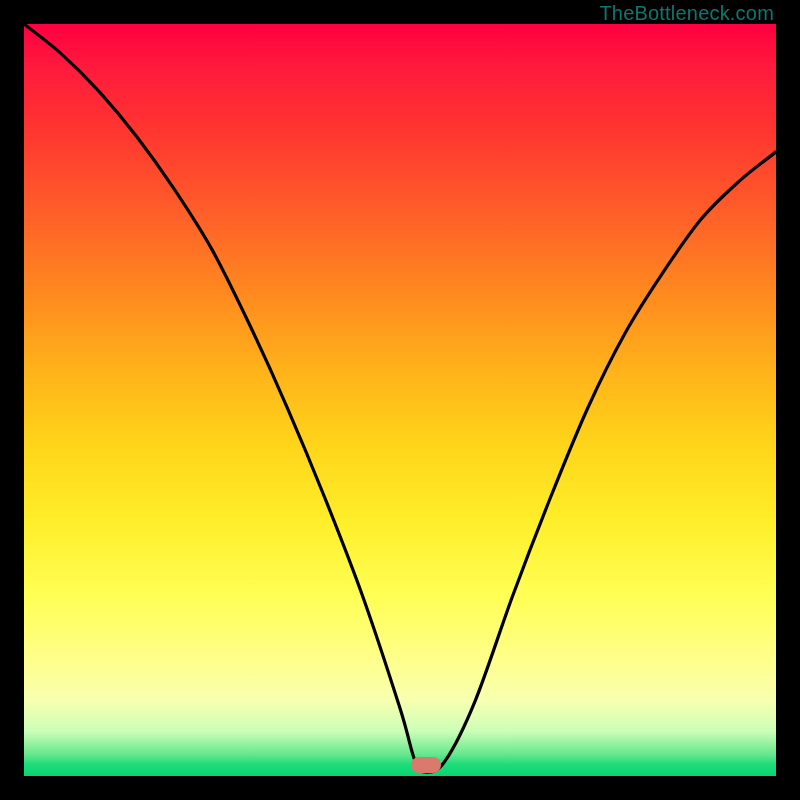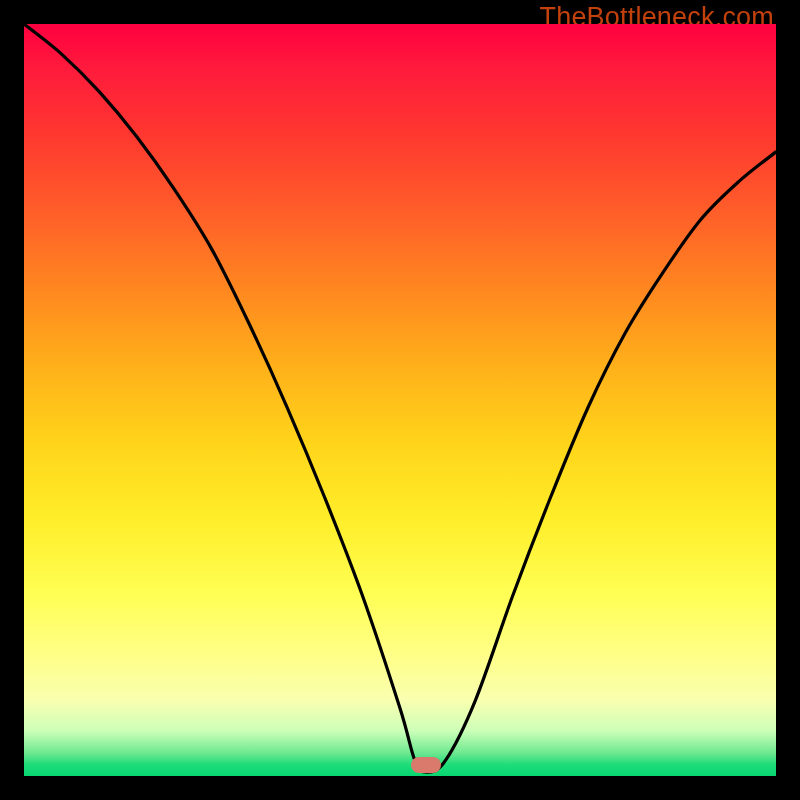--- a/index.html
+++ b/index.html
@@ -64,9 +64,9 @@
     position: absolute;
     top: 2px;
     right: 26px;
-    color: #c2410c;
+    color: #0f766e;
     font-family: Arial, Helvetica, sans-serif;
-    font-size: 27px;
+    font-size: 20px;
     font-weight: 400;
     letter-spacing: 0.2px;
   }

